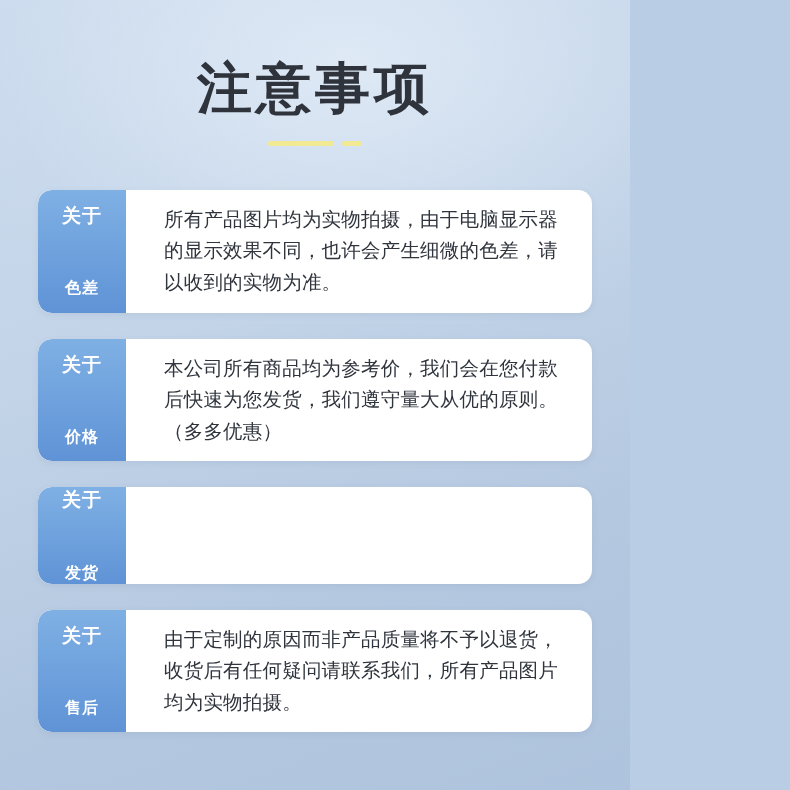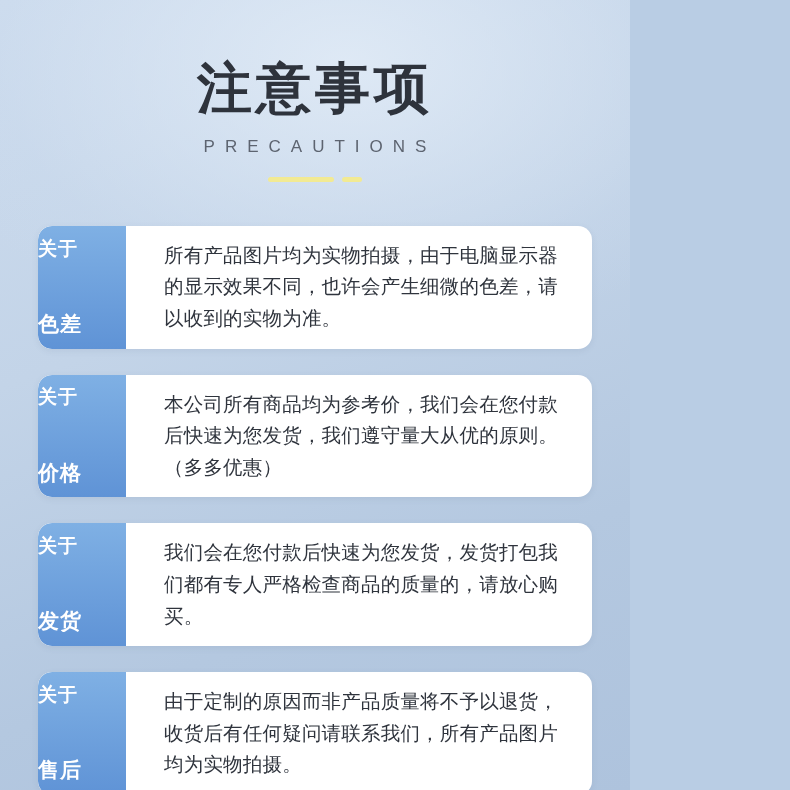--- a/index.html
+++ b/index.html
@@ -125,7 +125,6 @@
 
   <div class="header">
     <div class="title">注意事项</div>
-    <div class="subtitle">PRECAUTIONS</div>
     <div class="divider">
       <span class="seg-long"></span>
       <span class="seg-short"></span>

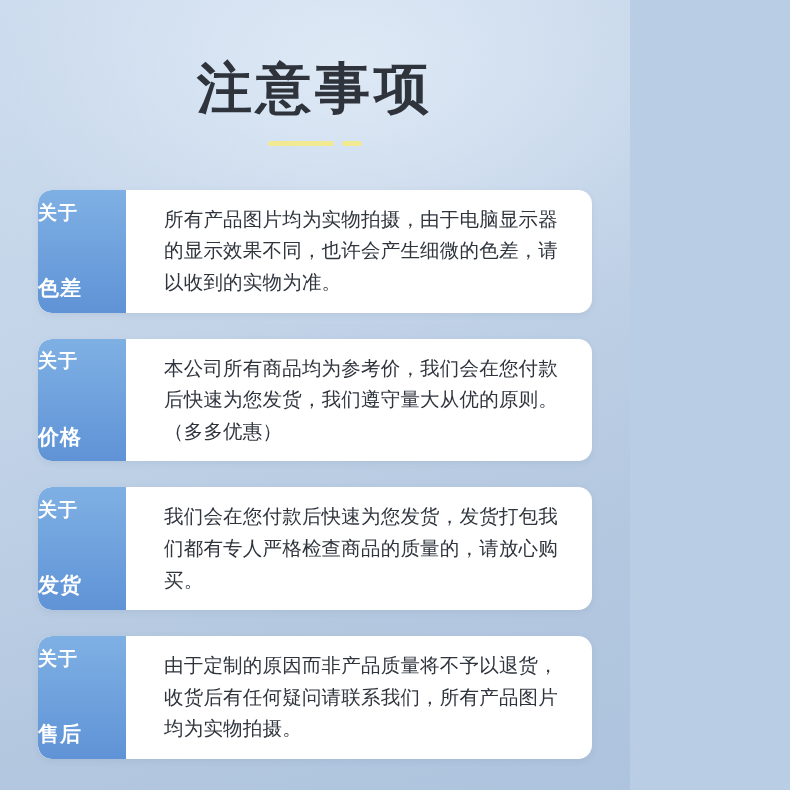--- a/index.html
+++ b/index.html
@@ -96,6 +96,7 @@
     color: #ffffff;
     display: flex;
     flex-direction: column;
+    align-items: center;
     justify-content: center;
     font-size: 20px;
     font-weight: bold;

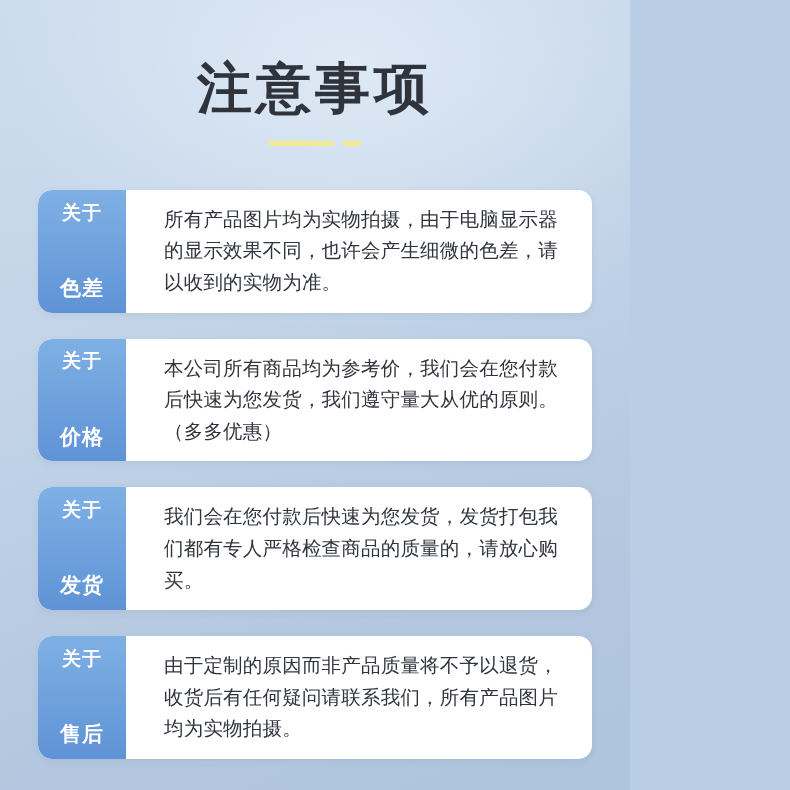--- a/index.html
+++ b/index.html
@@ -106,7 +106,7 @@
     gap: 48px;
   }
   .tag .tag-top { font-size: 19px; }
-  .tag .tag-bottom { font-size: 21px; }
+  .tag .tag-bottom { font-size: 16px; }
   .body-text {
     flex: 1 1 auto;
     display: flex;

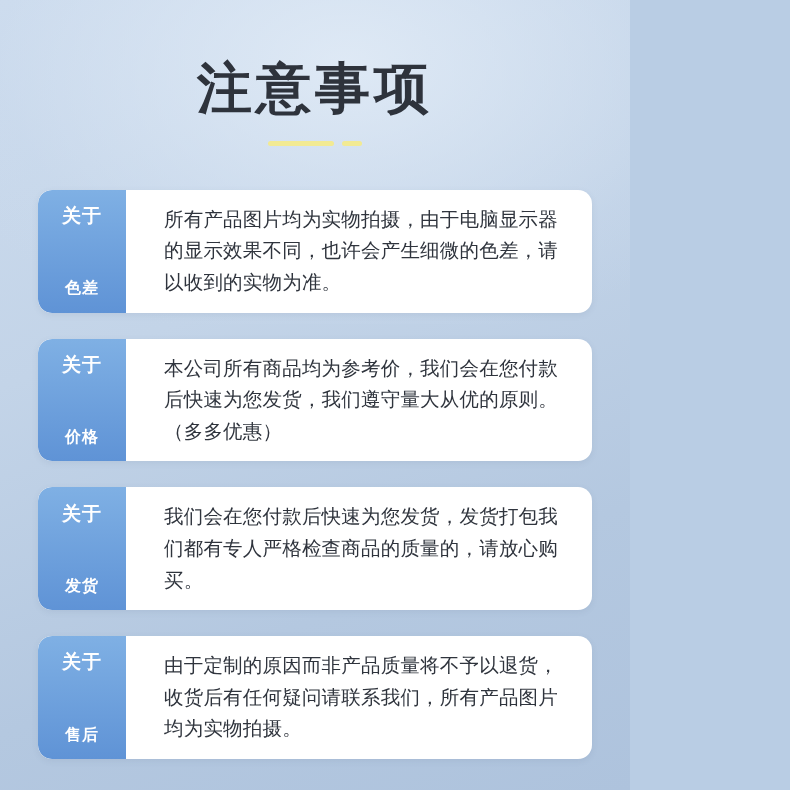--- a/index.html
+++ b/index.html
@@ -155,7 +155,6 @@
         <span class="tag-top">关于</span>
         <span class="tag-bottom">发货</span>
       </div>
-      <div class="body-text">我们会在您付款后快速为您发货，发货打包我们都有专人严格检查商品的质量的，请放心购买。</div>
     </div>
 
     <div class="item">

